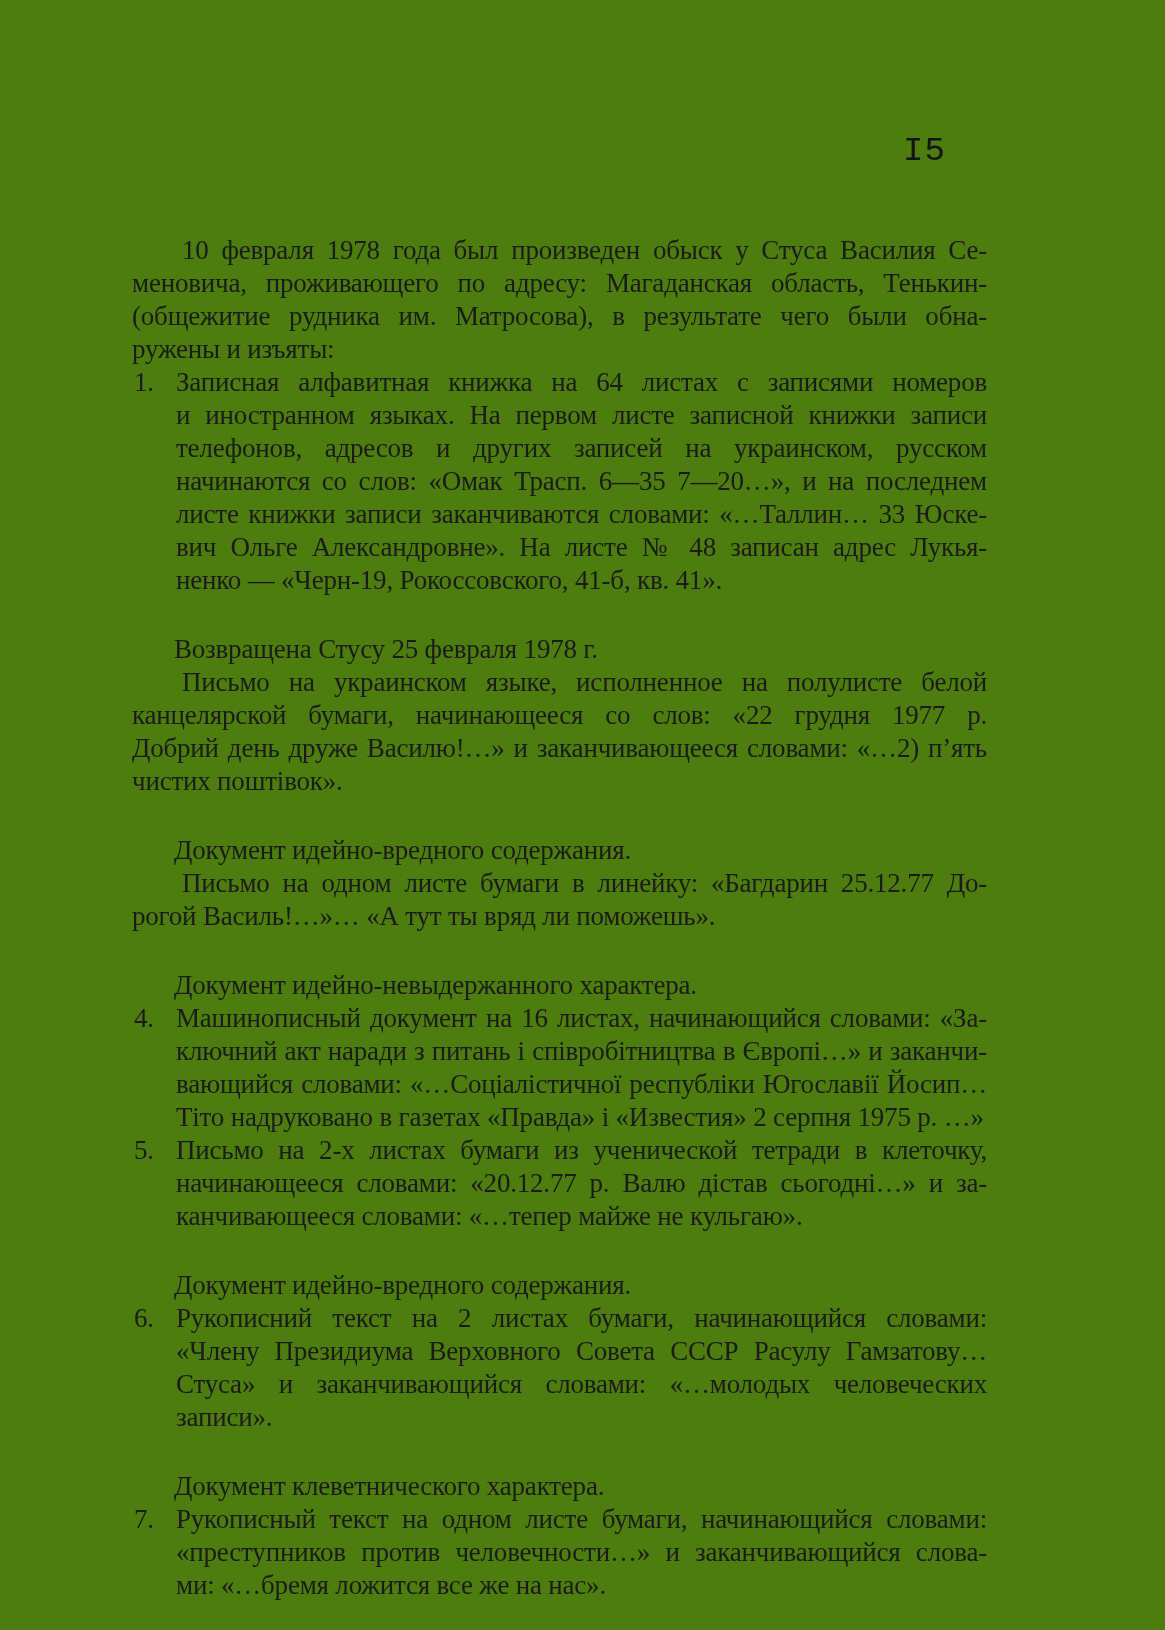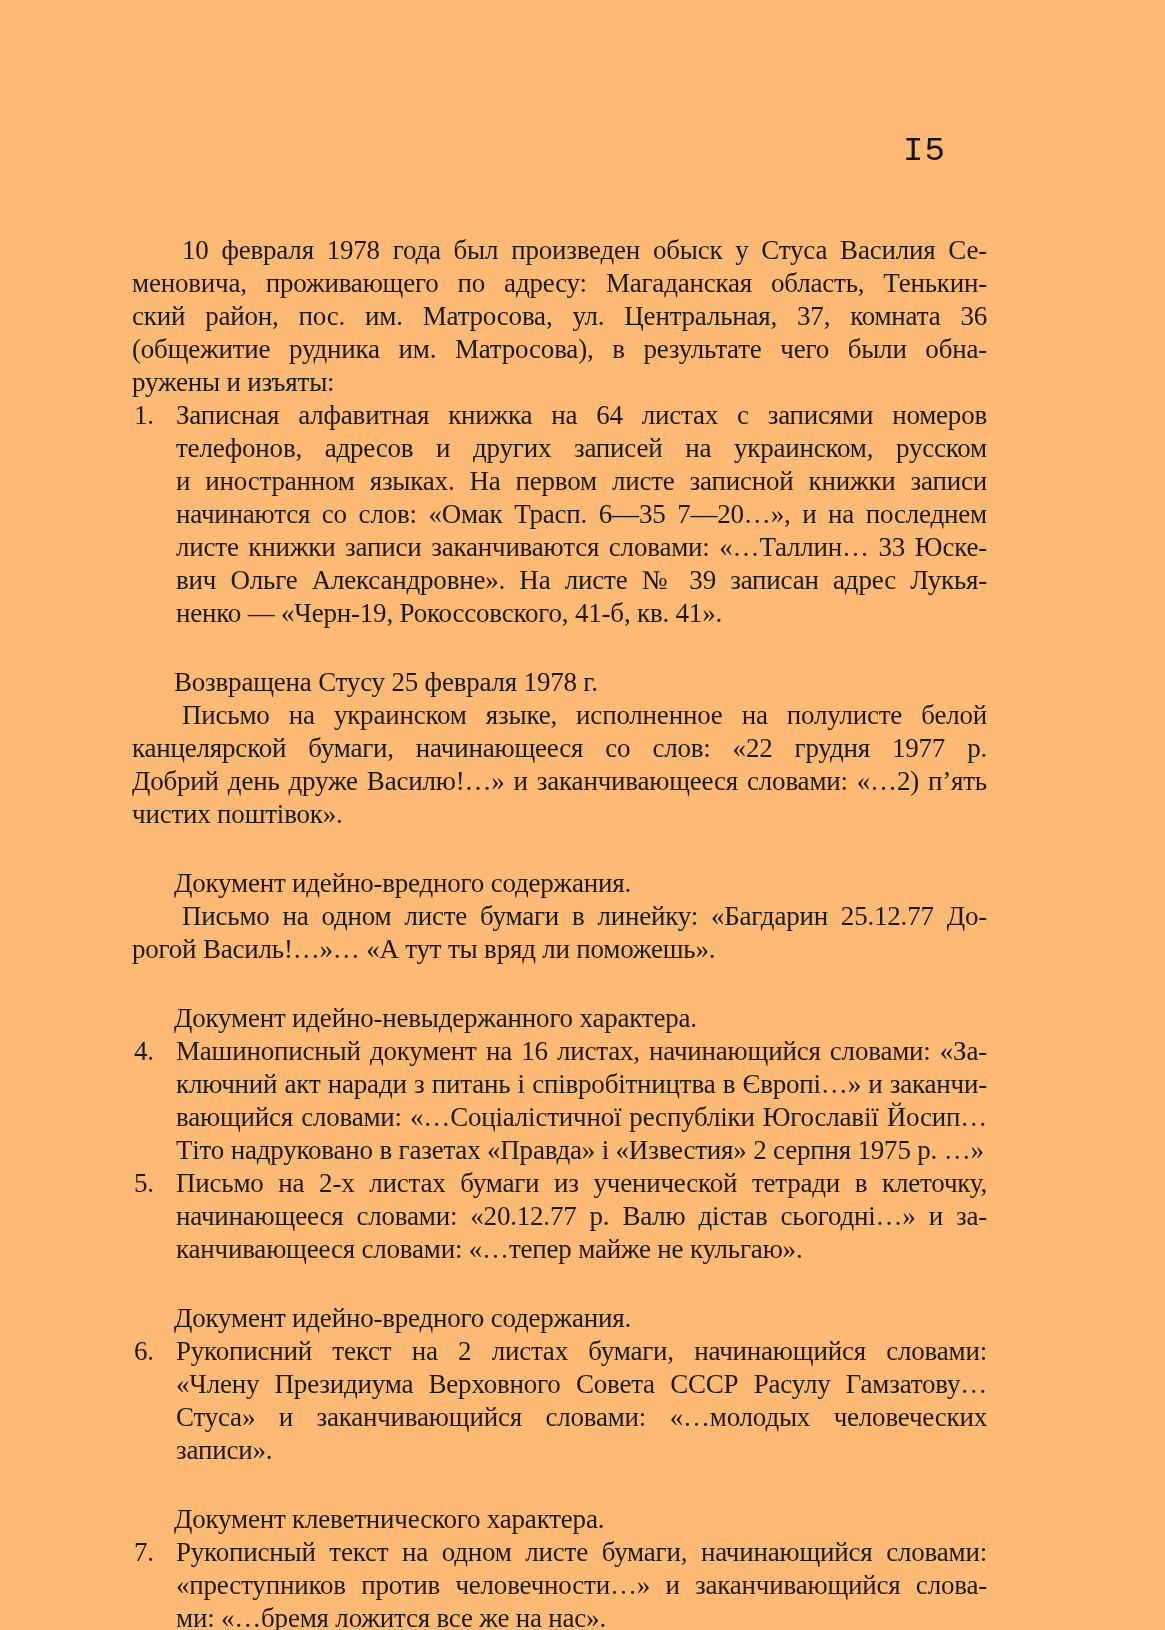--- a/index.html
+++ b/index.html
@@ -12,7 +12,7 @@
     width: 1165px;
     height: 1630px;
     margin: 0 auto;
-    background: #fdba74;
+    background: #4d7c0f;
     color: #1b1b1b;
     font-family: "Liberation Serif", serif;
     overflow: hidden;

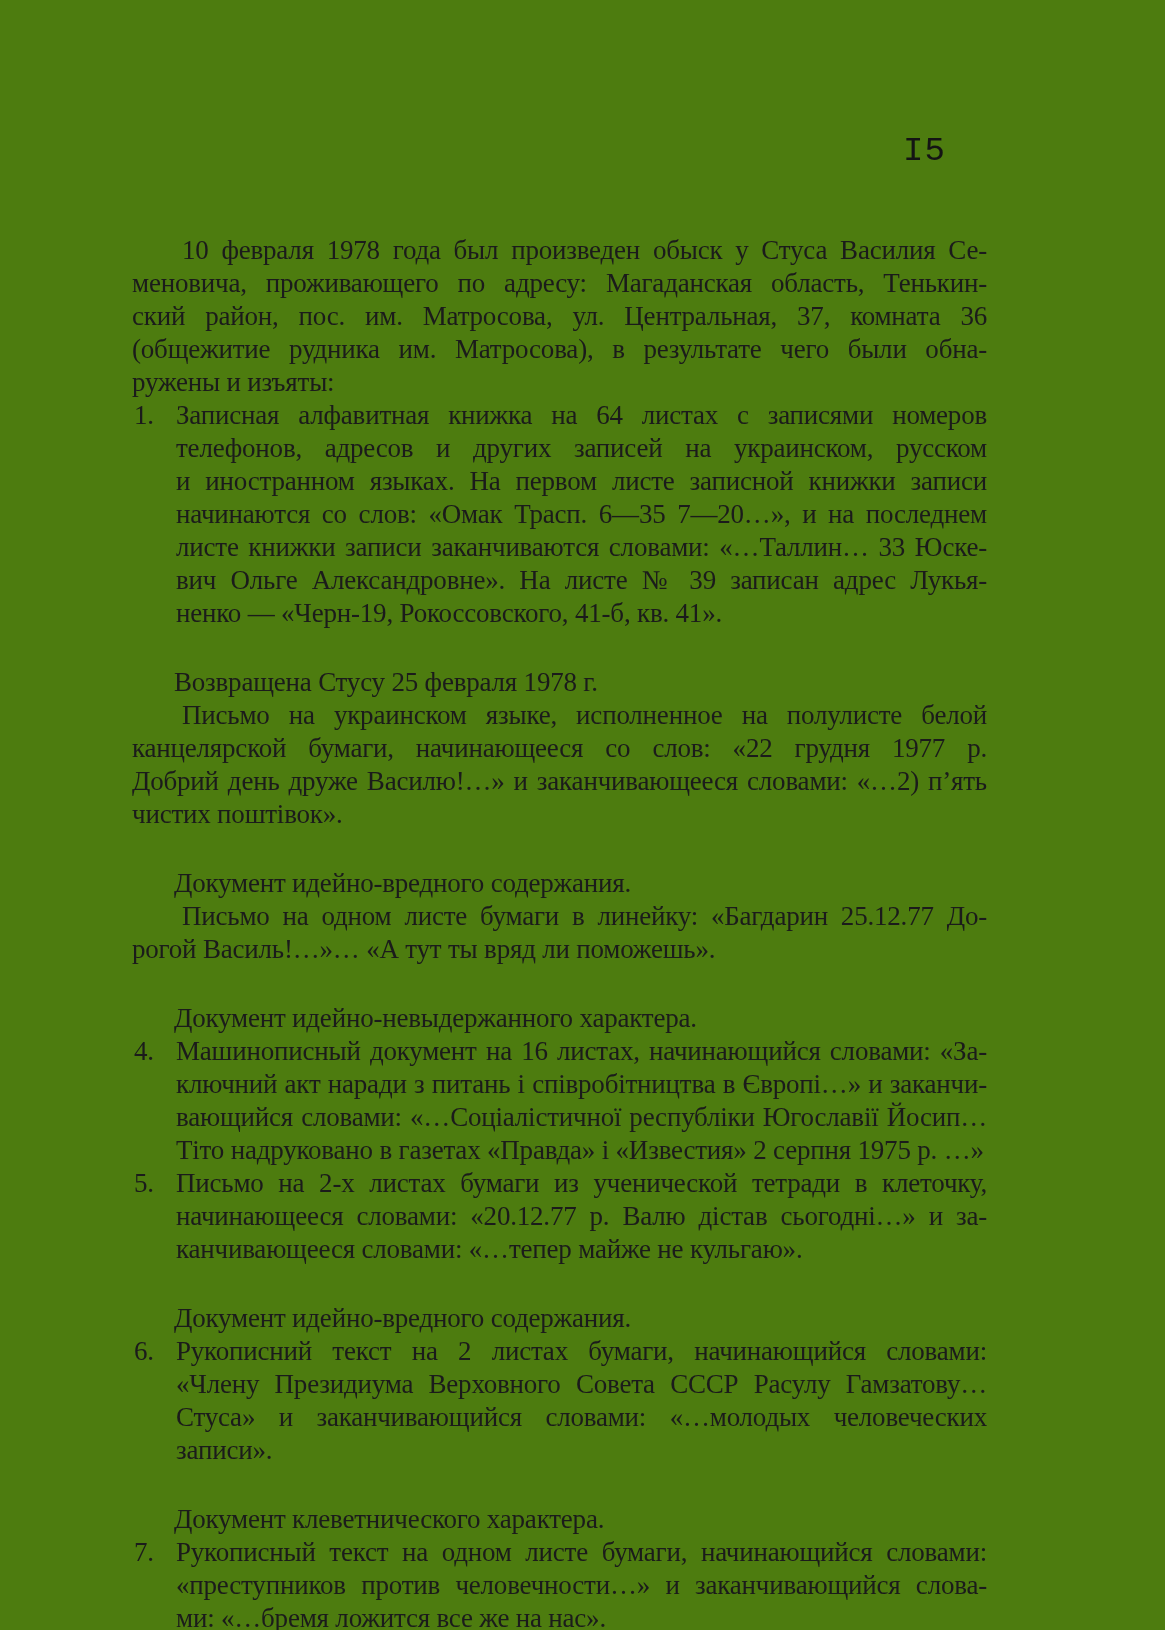--- a/index.html
+++ b/index.html
@@ -68,7 +68,6 @@
       <div class="para plain">
         <div class="line first">10 февраля 1978 года был произведен обыск у Стуса Василия Се-</div>
         <div class="line">меновича, проживающего по адресу: Магаданская область, Тенькин-</div>
-        <div class="line">ский район, пос. им. Матросова, ул. Центральная, 37, комната 36</div>
         <div class="line">(общежитие рудника им. Матросова), в результате чего были обна-</div>
         <div class="line last">ружены и изъяты:</div>
       </div>

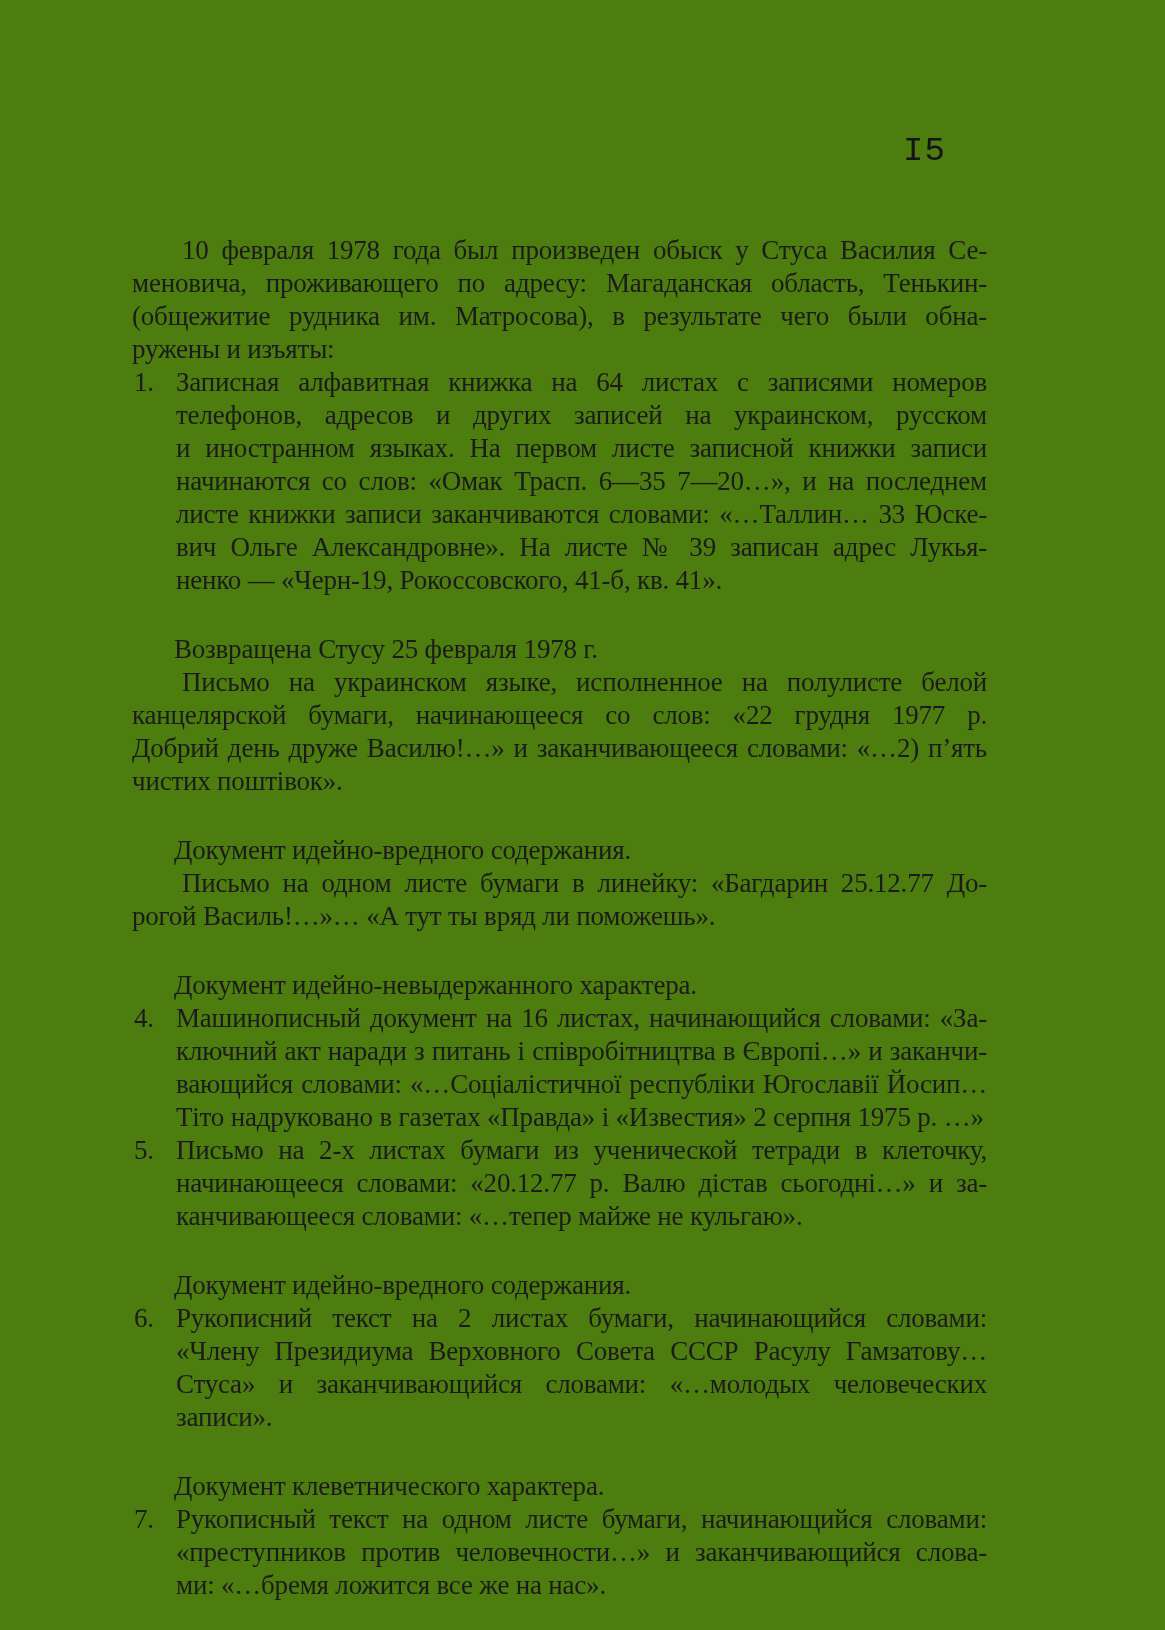--- a/index.html
+++ b/index.html
@@ -74,8 +74,8 @@
       <div class="para numbered">
         <span class="num">1.</span>
         <div class="line first">Записная алфавитная книжка на 64 листах с записями номеров</div>
+        <div class="line">и иностранном языках. На первом листе записной книжки записи</div>
         <div class="line">телефонов, адресов и других записей на украинском, русском</div>
-        <div class="line">и иностранном языках. На первом листе записной книжки записи</div>
         <div class="line">начинаются со слов: «Омак Трасп. 6—35 7—20…», и на последнем</div>
         <div class="line">листе книжки записи заканчиваются словами: «…Таллин… 33 Юске-</div>
         <div class="line">вич Ольге Александровне». На листе № 39 записан адрес Лукья-</div>

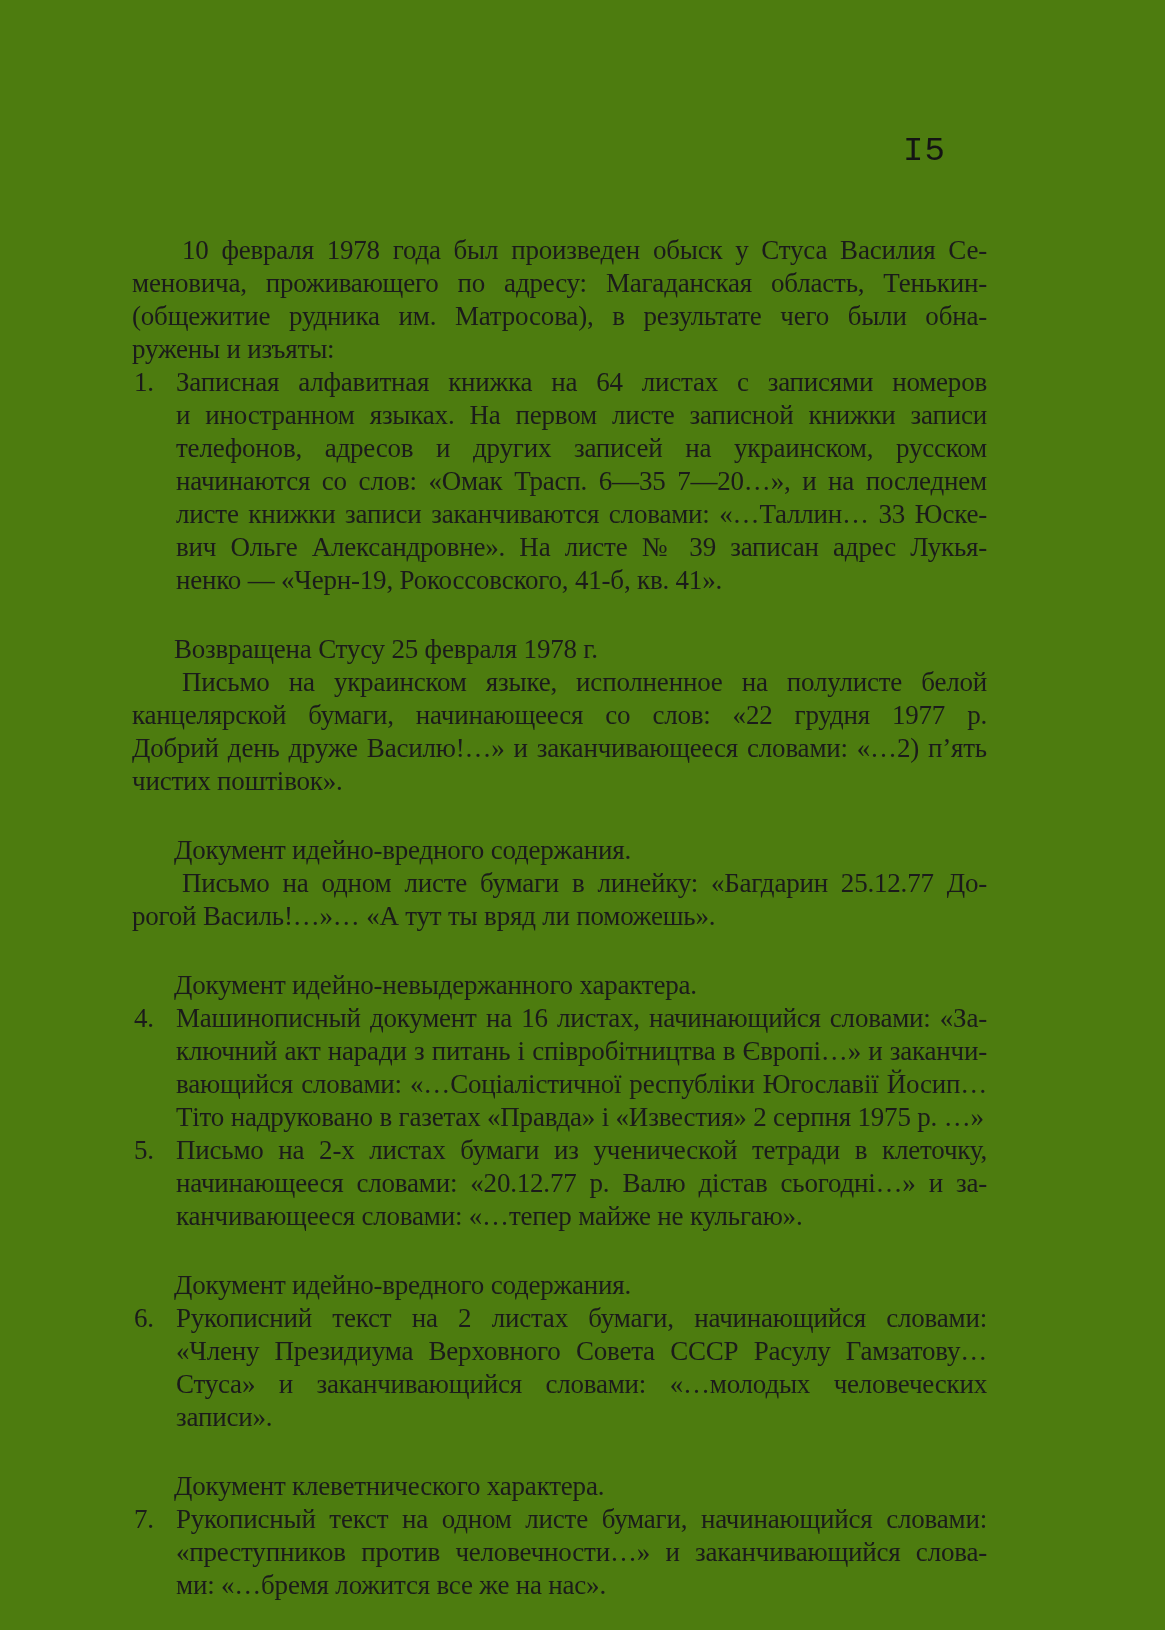--- a/index.html
+++ b/index.html
@@ -78,7 +78,7 @@
         <div class="line">телефонов, адресов и других записей на украинском, русском</div>
         <div class="line">начинаются со слов: «Омак Трасп. 6—35 7—20…», и на последнем</div>
         <div class="line">листе книжки записи заканчиваются словами: «…Таллин… 33 Юске-</div>
-        <div class="line">вич Ольге Александровне». На листе № 39 записан адрес Лукья-</div>
+        <div class="line">вич Ольге Александровне». На листе № 48 записан адрес Лукья-</div>
         <div class="line last">ненко — «Черн-19, Рокоссовского, 41-б, кв. 41».</div>
       </div>
       <div class="para sub">

